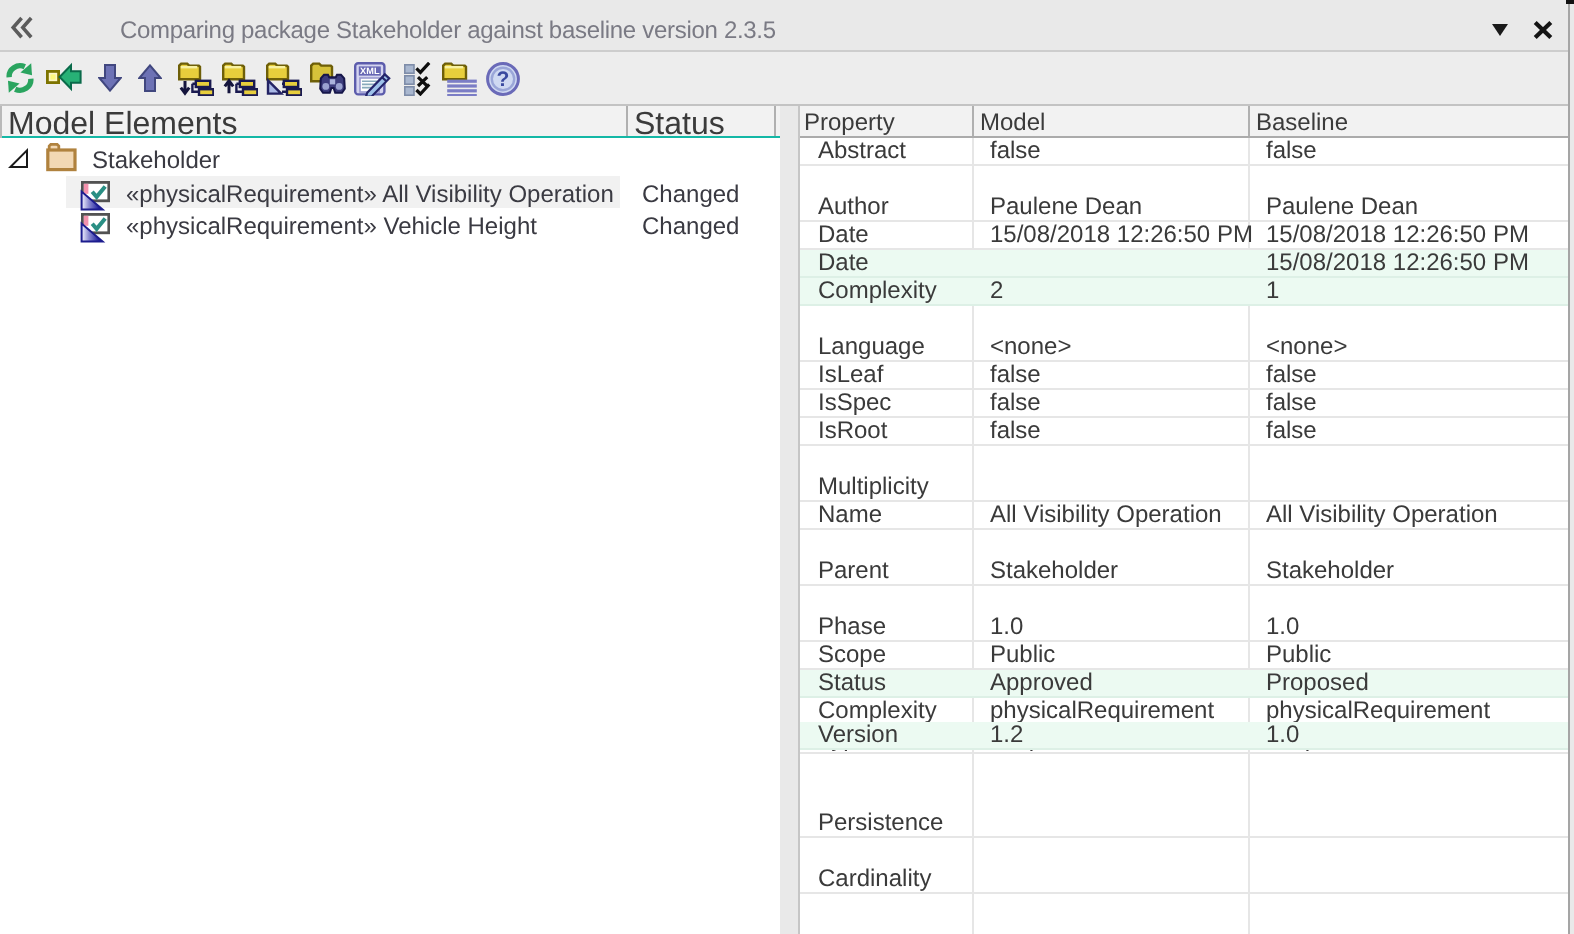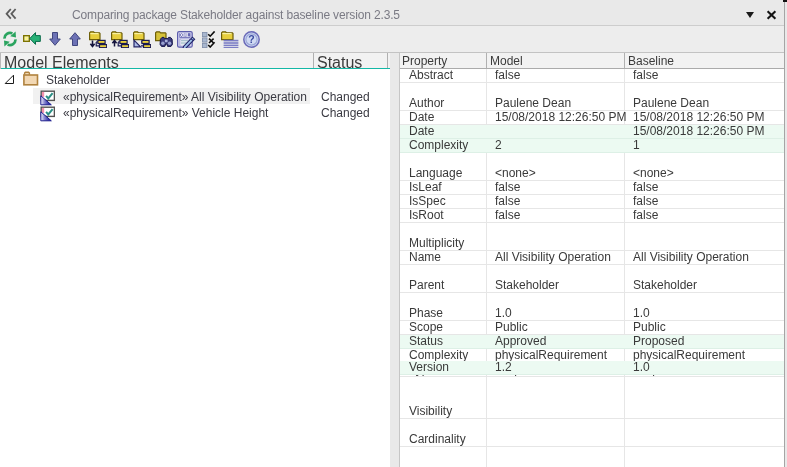--- a/index.html
+++ b/index.html
@@ -6,7 +6,7 @@
 body{width:787px;height:467px;overflow:hidden;font-family:"Liberation Sans",sans-serif;background:#e9e9e9;position:relative;}
 .abs{position:absolute;}
 #titlebar{left:0;top:0;width:784px;height:25px;background:#e9e9e9;border-bottom:1px solid #cdcdcd;}
-#title{left:60px;top:8px;color:#7a7a84;font-size:12px;letter-spacing:-0.15px;margin-left:12px;}
+#title{left:60px;top:8px;color:#7a7a84;font-size:12px;letter-spacing:-0.15px;}
 #mintri{left:746px;top:12px;width:0;height:0;border-left:4.5px solid transparent;border-right:4.5px solid transparent;border-top:6px solid #1a1a1a;}
 #toolbar{left:0;top:26px;width:784px;height:26px;background:#ededed;border-bottom:1px solid #c3c3c3;}
 #hdrL{left:0;top:53px;width:390px;height:15px;background:#f2f2f2;border-bottom:6px solid #14b8a6;font-size:16px;color:#3b3b3b;}

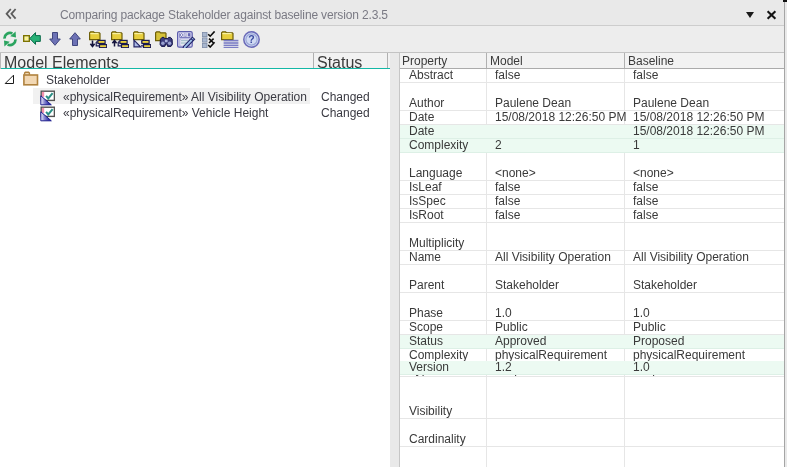--- a/index.html
+++ b/index.html
@@ -265,7 +265,7 @@
       <span class="c3">1.0</span>
     </div>
 <div class="row" style="top:336px">
-      <span class="c1">Visibility</span>
+      <span class="c1">Persistence</span>
     </div>
 <div class="row" style="top:364px">
       <span class="c1">Cardinality</span>

